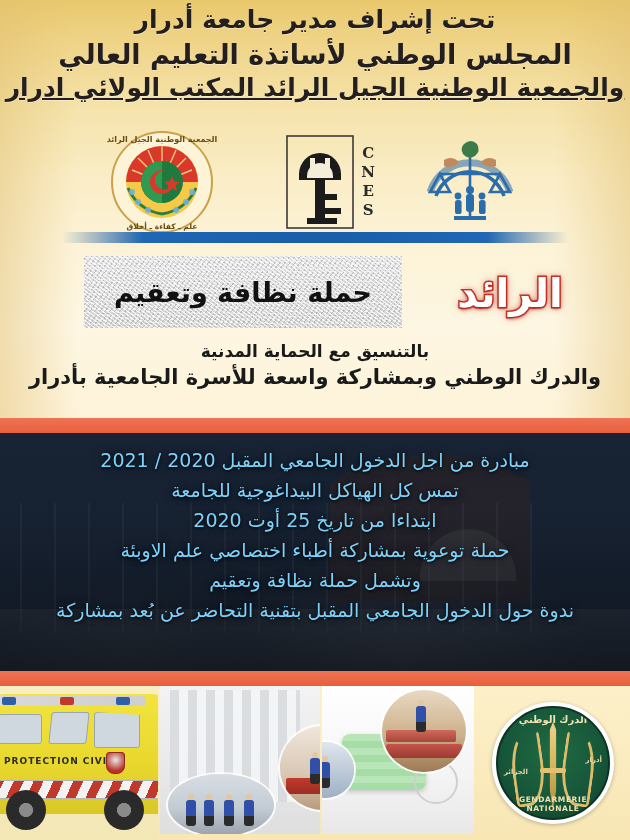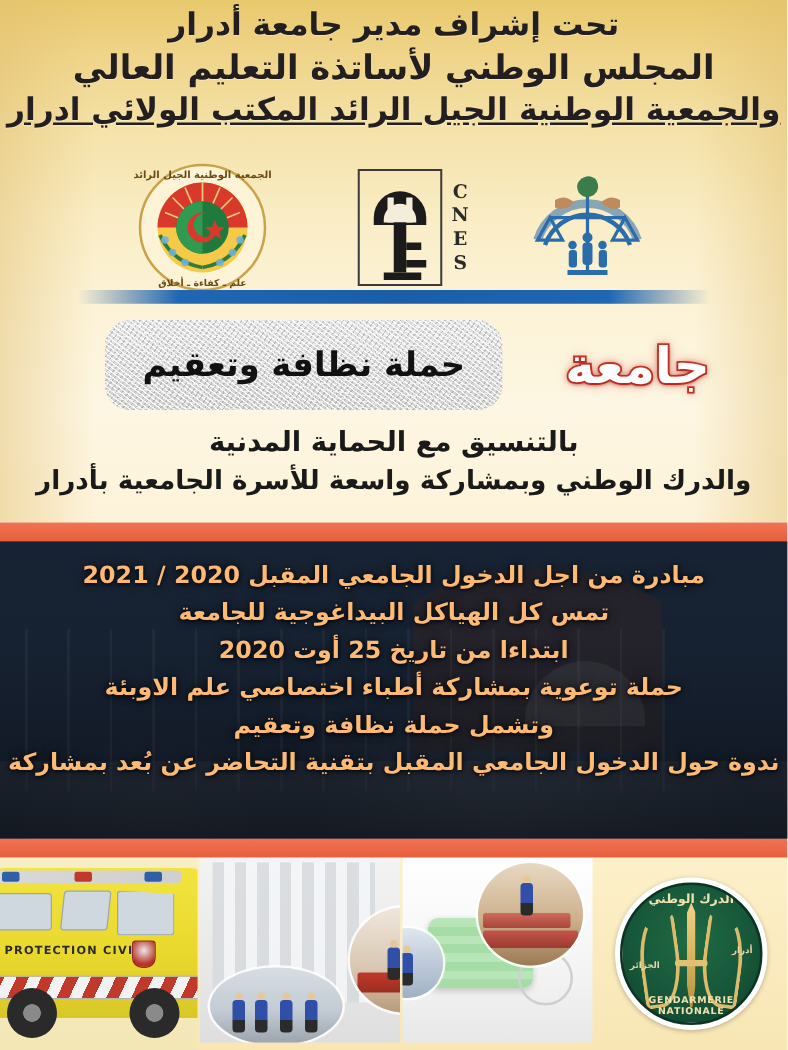--- a/index.html
+++ b/index.html
@@ -93,7 +93,7 @@
       repeating-linear-gradient(-52deg,rgba(120,120,120,.35) 0 1px,rgba(0,0,0,0) 1px 4px),
       repeating-linear-gradient(8deg,rgba(255,255,255,.5) 0 1px,rgba(0,0,0,0) 1px 5px),
       linear-gradient(180deg,#e2e2e2,#d2d2d2);
-    display:flex;align-items:center;justify-content:center;border-radius:20px;
+    display:flex;align-items:center;justify-content:center;
   }
   .title-plate span{
     font-size:27px;font-weight:bold;color:#111;white-space:nowrap;

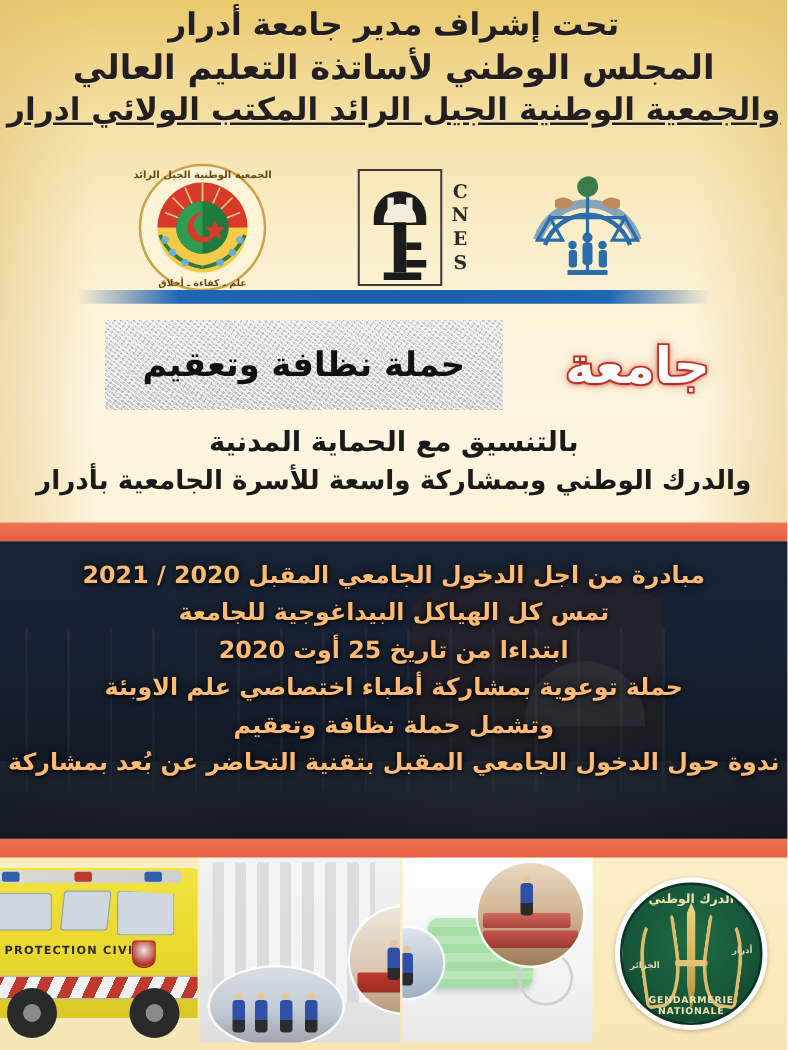--- a/index.html
+++ b/index.html
@@ -441,7 +441,7 @@
 
   <div class="title-row">
     <div class="organizers">
-      <span>جامعة</span>
+      <span>الرائد</span>
     </div>
     <div class="title-plate">
       <span>حملة نظافة وتعقيم</span>

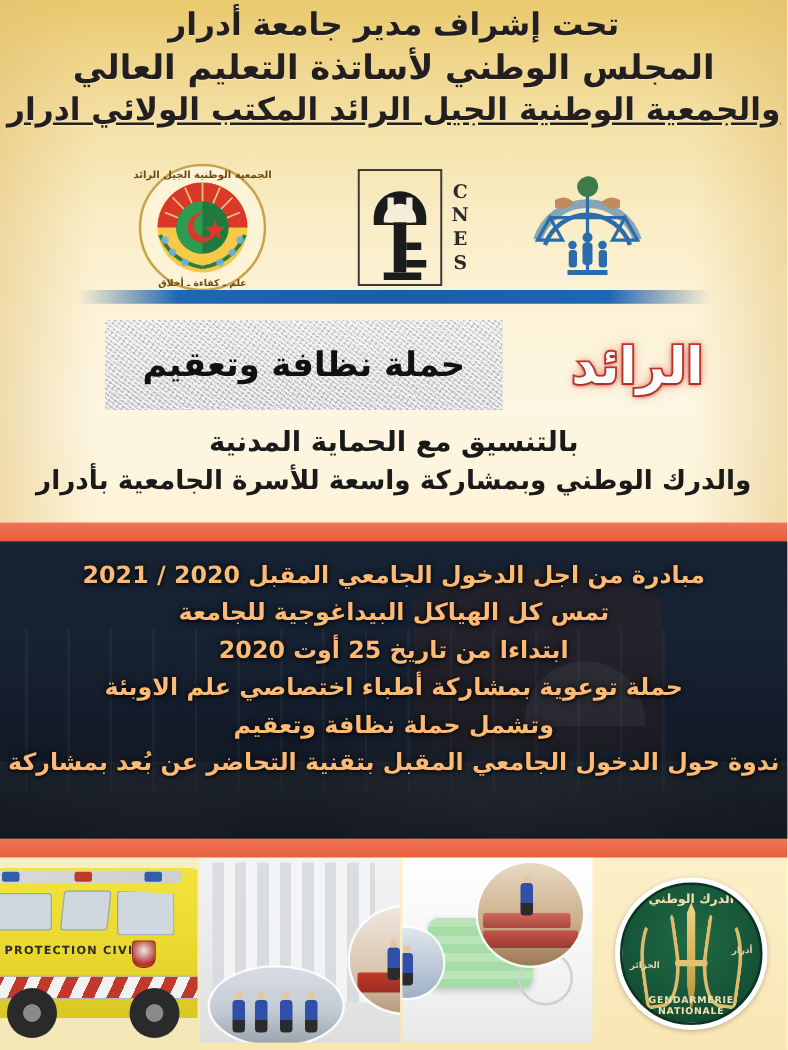--- a/index.html
+++ b/index.html
@@ -120,7 +120,7 @@
     color:#1a1a1a;font-weight:bold;line-height:1.35;
   }
   .subtitle div{white-space:nowrap;}
-  .sl1{font-size:22px;}
+  .sl1{font-size:17px;}
   .sl2{font-size:21px;}
 
   

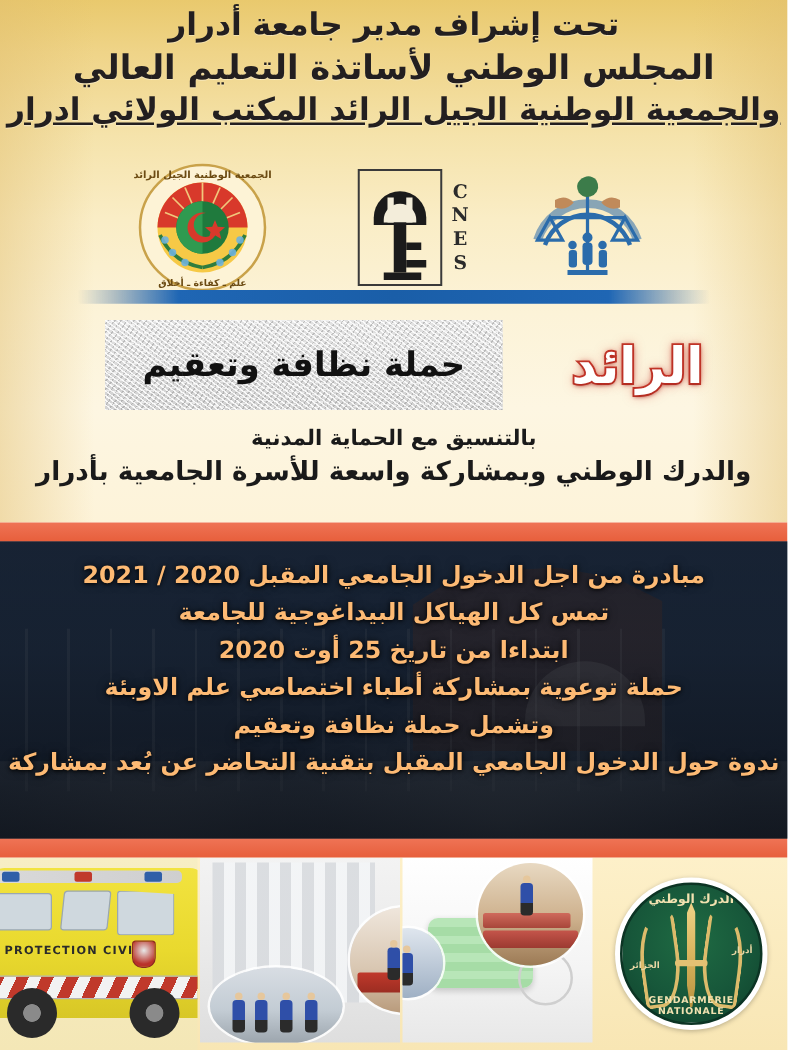--- a/index.html
+++ b/index.html
@@ -171,7 +171,7 @@
   }
   .mid-text{
     position:absolute;left:0;top:12px;width:630px;text-align:center;z-index:3;
-    color:#fdba74;font-weight:bold;font-size:19px;line-height:1.58;
+    color:#7dd3fc;font-weight:normal;font-size:19px;line-height:1.58;
     text-shadow:0 1px 3px rgba(0,0,0,.85),0 0 8px rgba(0,0,0,.6);
   }
   .mid-text div{white-space:nowrap;}

